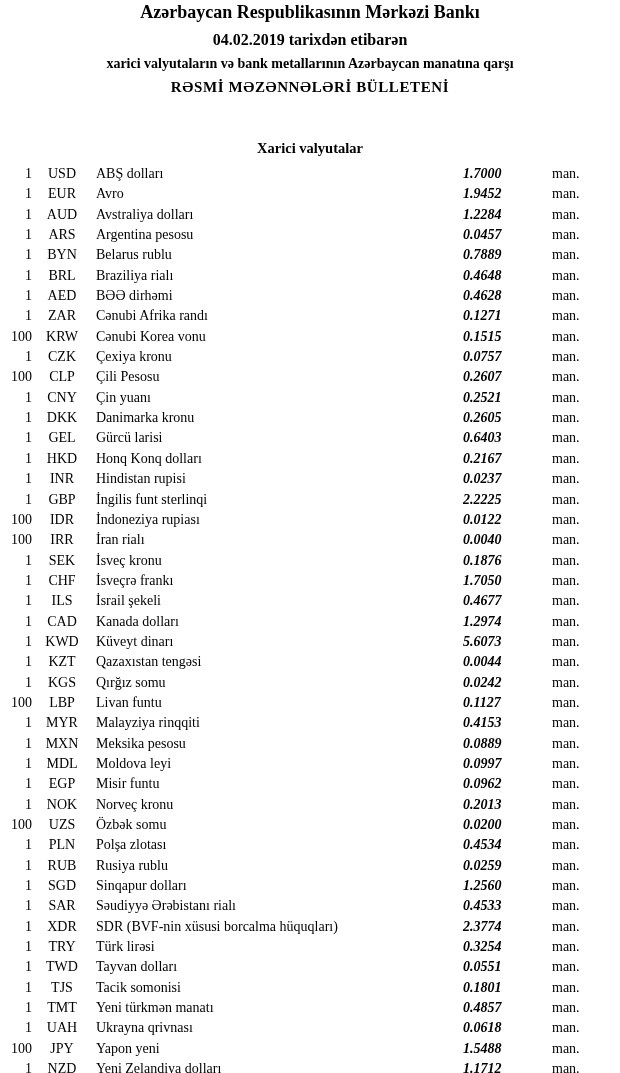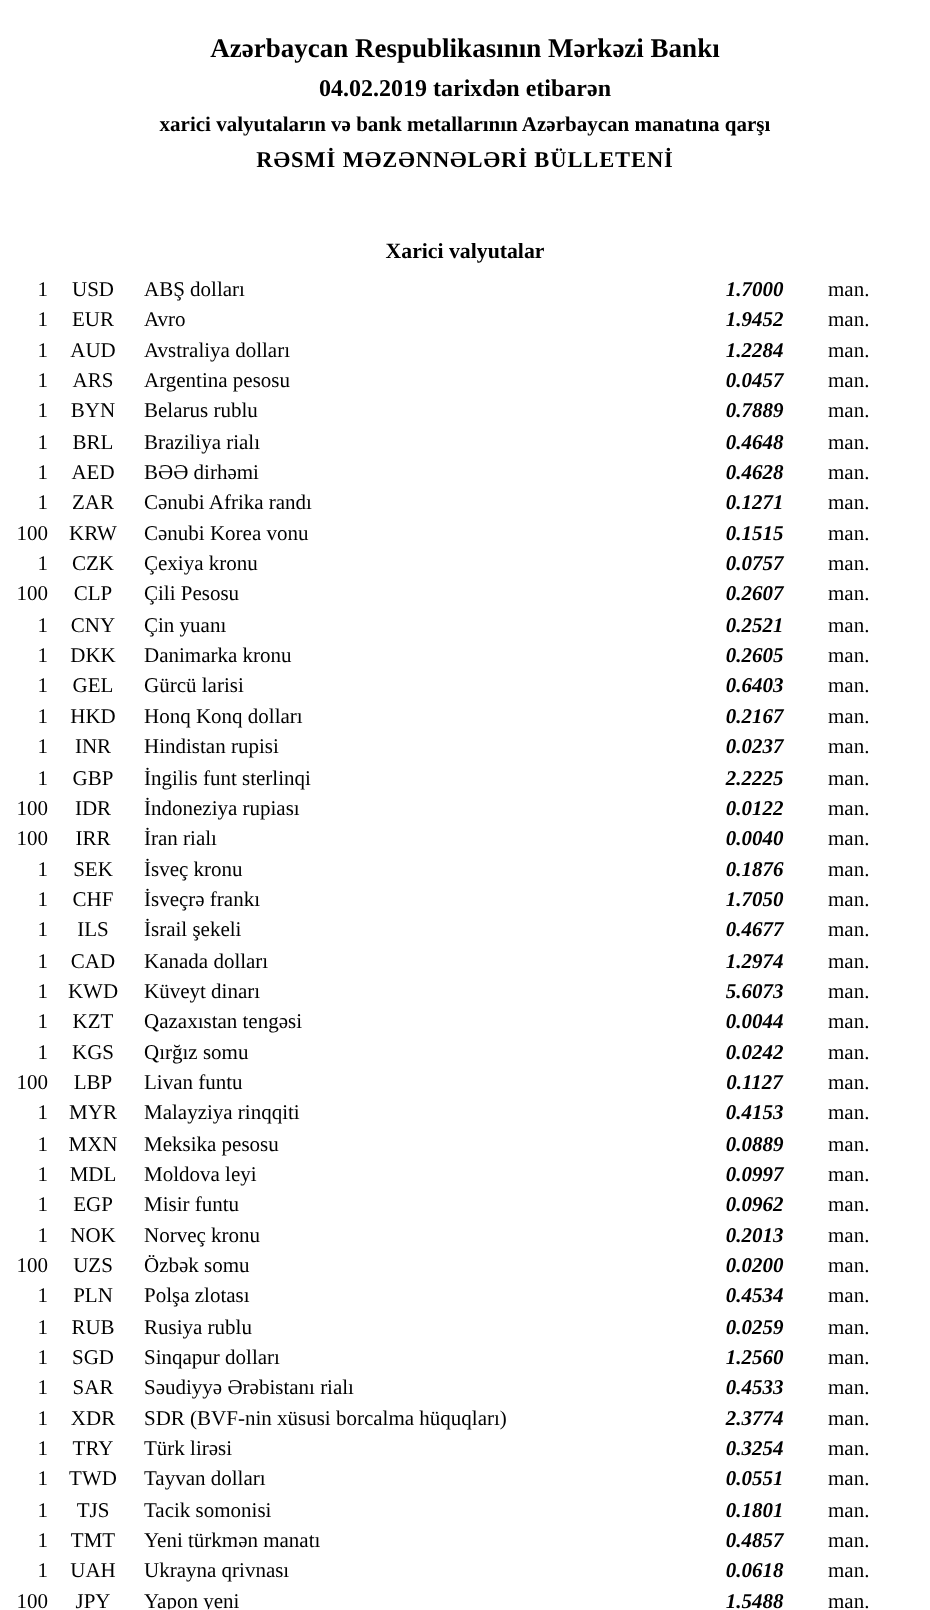--- a/index.html
+++ b/index.html
@@ -16,7 +16,7 @@
     color: #000000;
     font-family: "Liberation Serif", "DejaVu Serif", serif;
     box-sizing: border-box;
-    padding-top: 20px;
+    padding-top: 0;
     overflow: hidden;
   }
   .header {

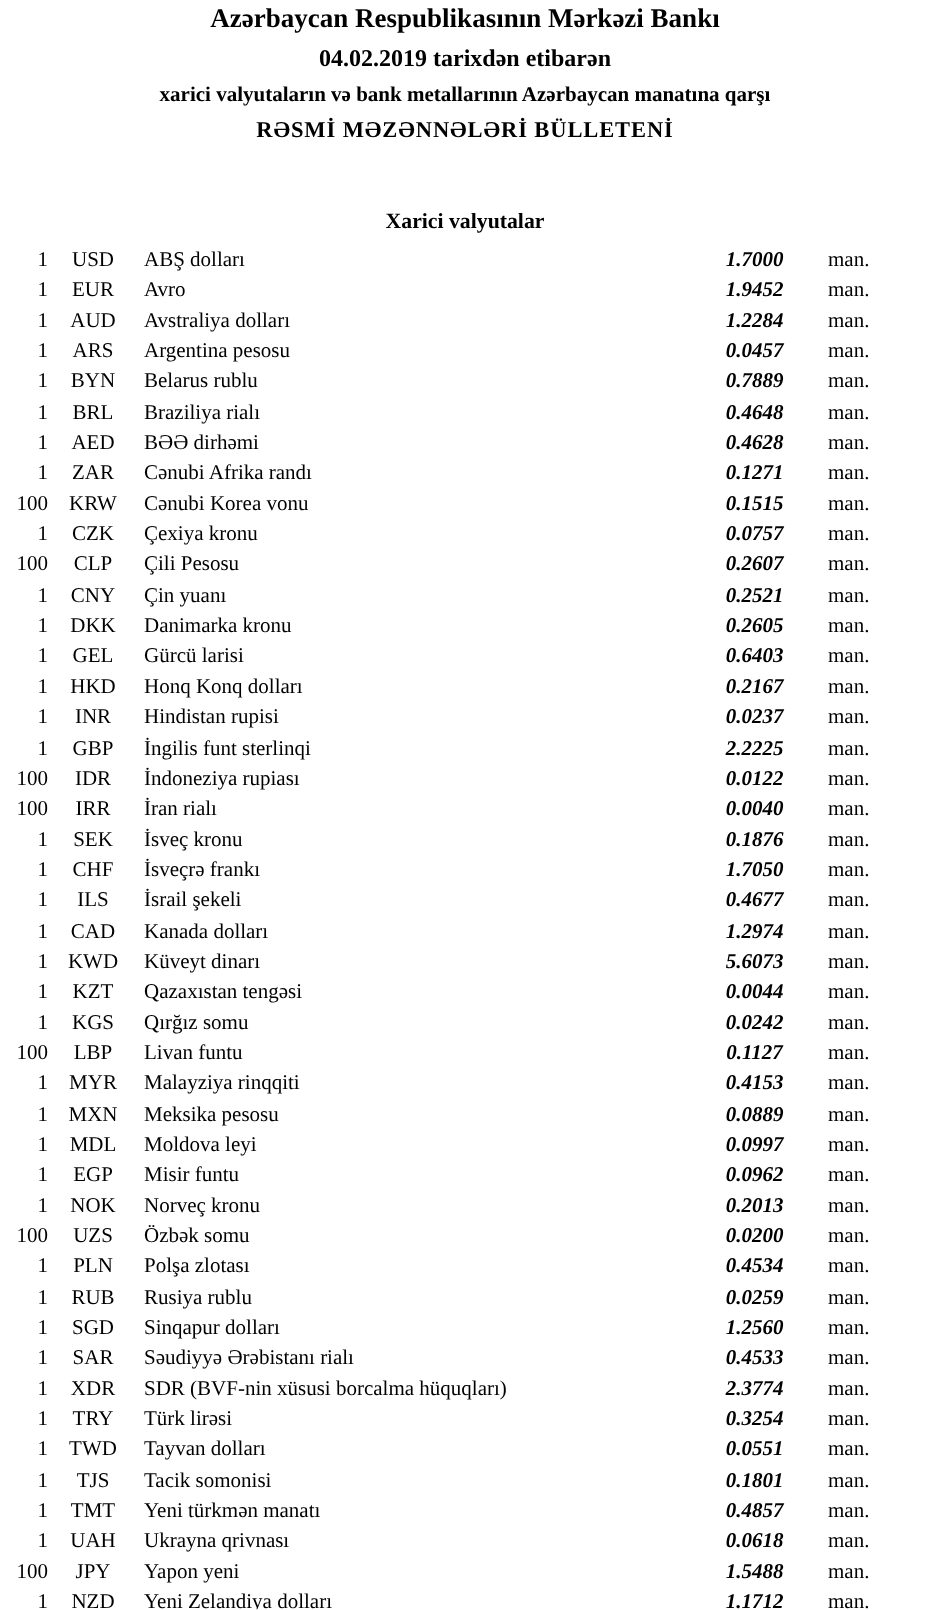--- a/index.html
+++ b/index.html
@@ -82,7 +82,7 @@
   }
   .rate {
     width: 80px;
-    text-align: center;
+    text-align: left;
     font-weight: bold;
     font-style: italic;
     flex: 0 0 auto;

